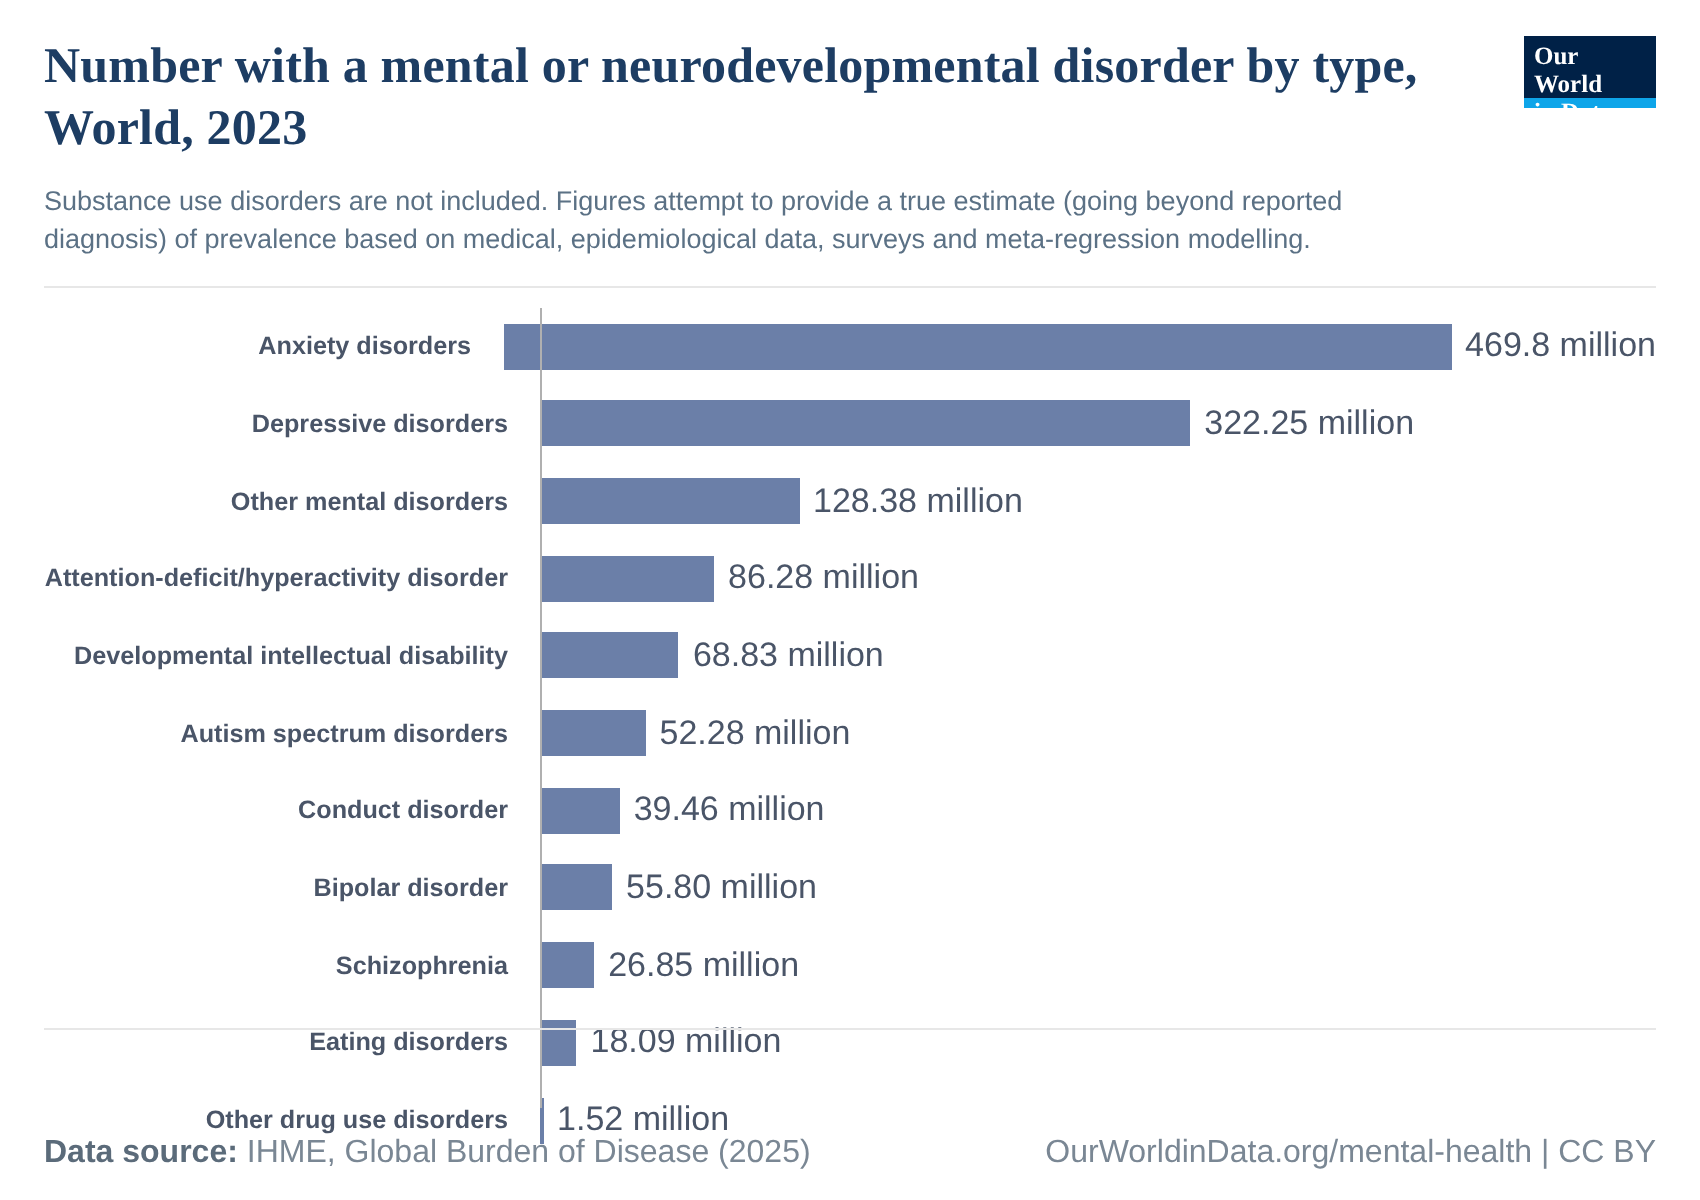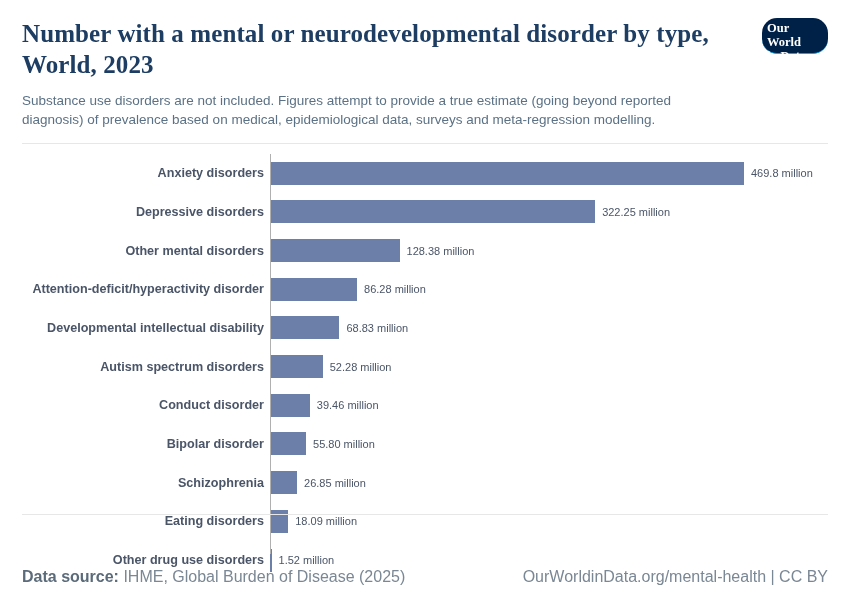--- a/index.html
+++ b/index.html
@@ -56,9 +56,8 @@
     line-height: 1.12;
     padding: 3px 5px 0 5px;
     box-sizing: border-box;
-    border-bottom: 1px solid #0ea5e9;
+    border-bottom: 5px solid #0ea5e9;
     flex: 0 0 auto;
-    border-radius: 15px;
   }
   .owid-logo .l2 { display: block; }
 

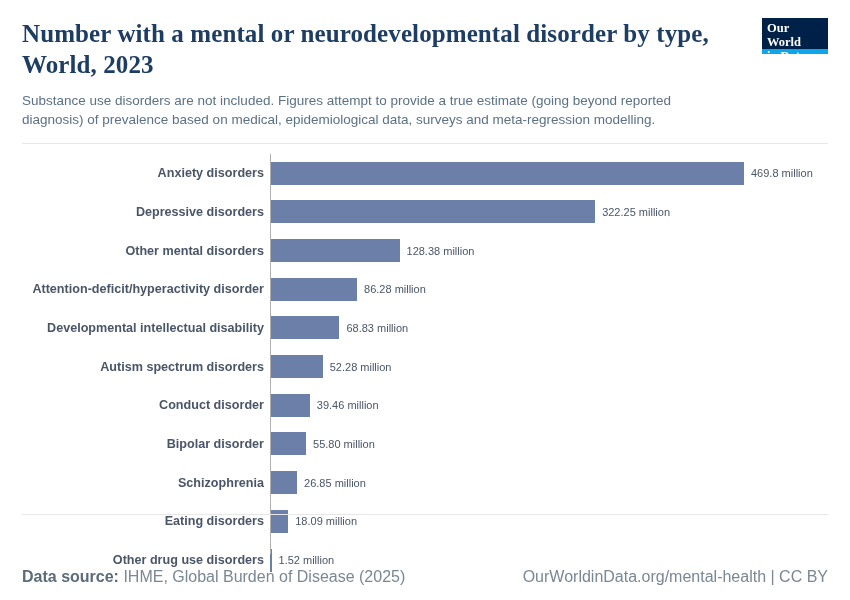--- a/index.html
+++ b/index.html
@@ -82,7 +82,7 @@
   .row-label {
     width: 248px;
     text-align: right;
-    padding-right: 6px;
+    padding-right: 16px;
     font-size: 12.6px;
     font-weight: 700;
     color: #4a5568;

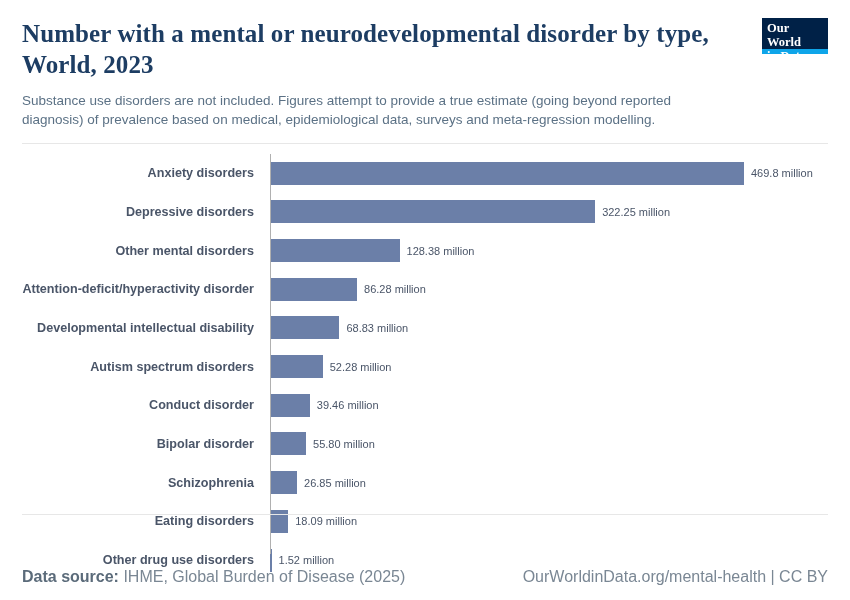--- a/index.html
+++ b/index.html
@@ -102,7 +102,7 @@
     background: #6b7fa8;
   }
   .bar-value {
-    font-size: 11px;
+    font-size: 17px;
     color: #4a5568;
     margin-left: 7px;
     white-space: nowrap;

